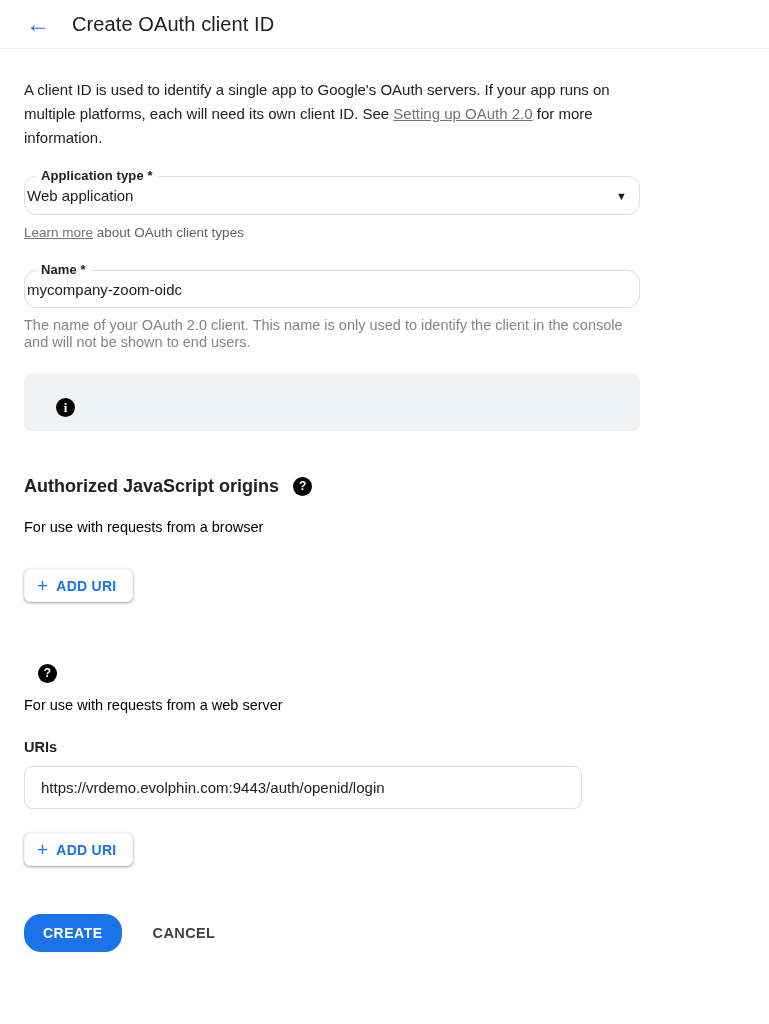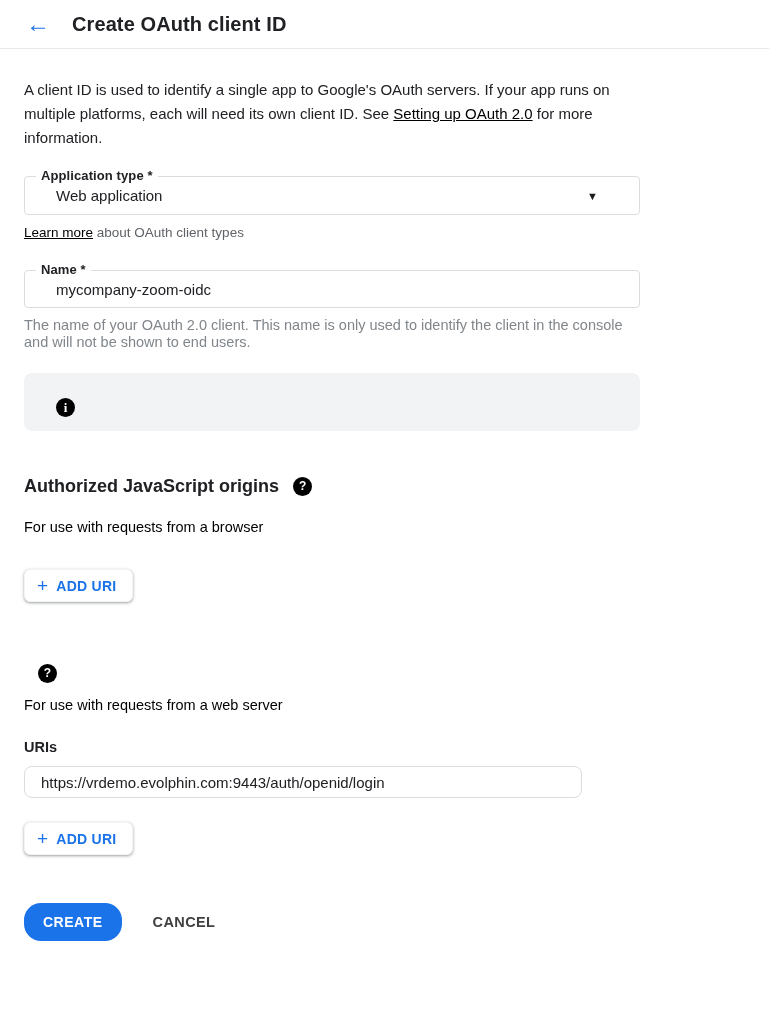--- a/index.html
+++ b/index.html
@@ -28,7 +28,7 @@
   }
   .page-title {
     font-size: 20px;
-    font-weight: 700;
+    font-weight: 400;
     color: #202124;
     margin-left: 14px;
     letter-spacing: 0.1px;

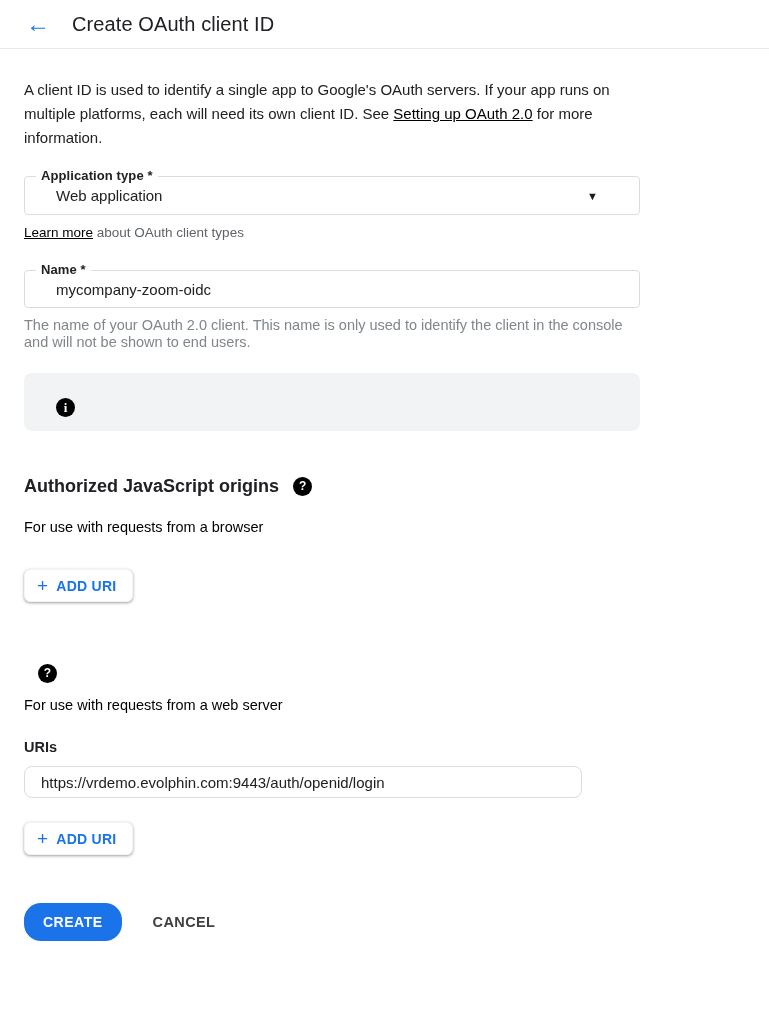--- a/index.html
+++ b/index.html
@@ -42,7 +42,7 @@
     line-height: 24px;
     color: #202124;
   }
-  a.link-blue { color: #000000; text-decoration: underline; cursor: pointer; }
+  a.link-blue { color: #737373; text-decoration: underline; cursor: pointer; }
   a.link-purple { color: #9334e6; text-decoration: underline; cursor: pointer; }
   
   .field-wrap { position: relative; }

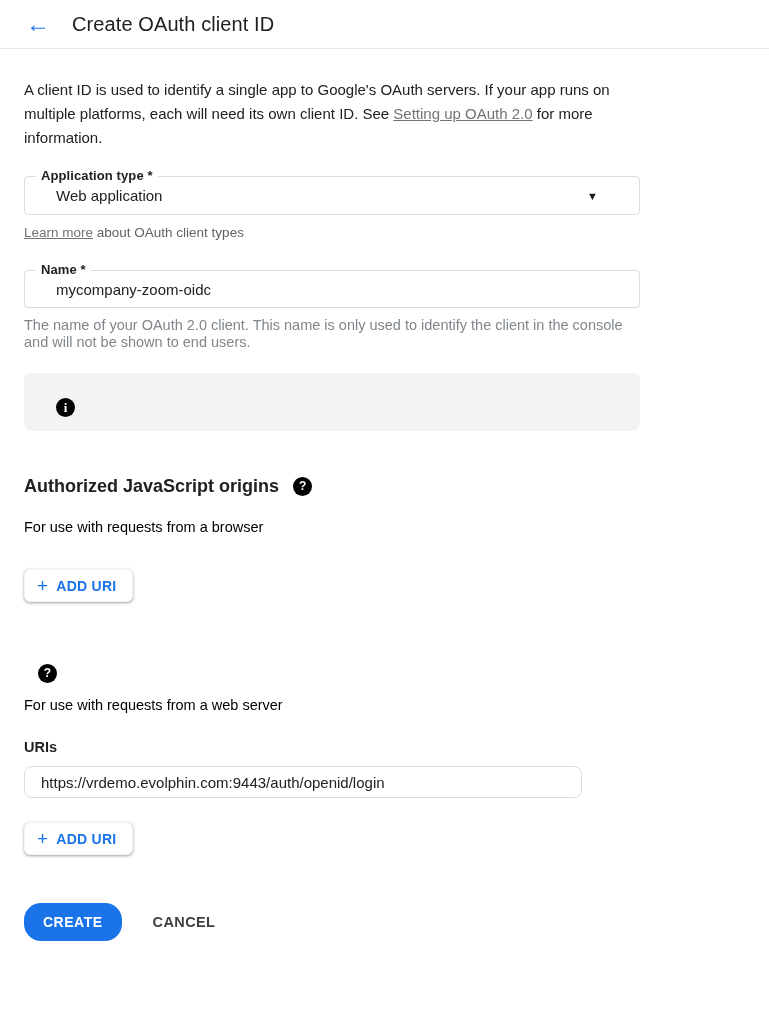--- a/index.html
+++ b/index.html
@@ -50,11 +50,11 @@
     position: relative;
     width: 616px;
     border: 1px solid #dadce0;
-    border-radius: 4px;
+    border-radius: 12px;
     background: #fff;
     display: flex;
     align-items: center;
-    padding: 0 31px;
+    padding: 0 2px;
   }
   .outlined-field .float-label {
     position: absolute;

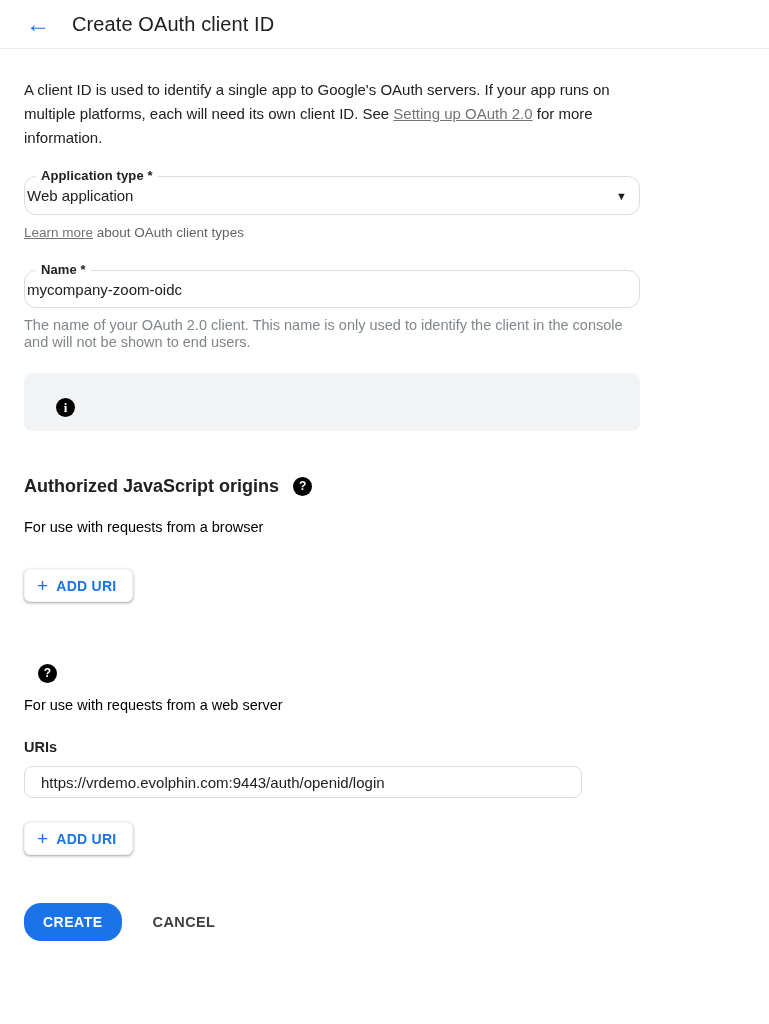--- a/index.html
+++ b/index.html
@@ -172,7 +172,7 @@
   .uri-box {
     margin-top: 11px;
     width: 558px;
-    height: 32px;
+    height: 43px;
     border: 1px solid #dadce0;
     border-radius: 8px;
     display: flex;

